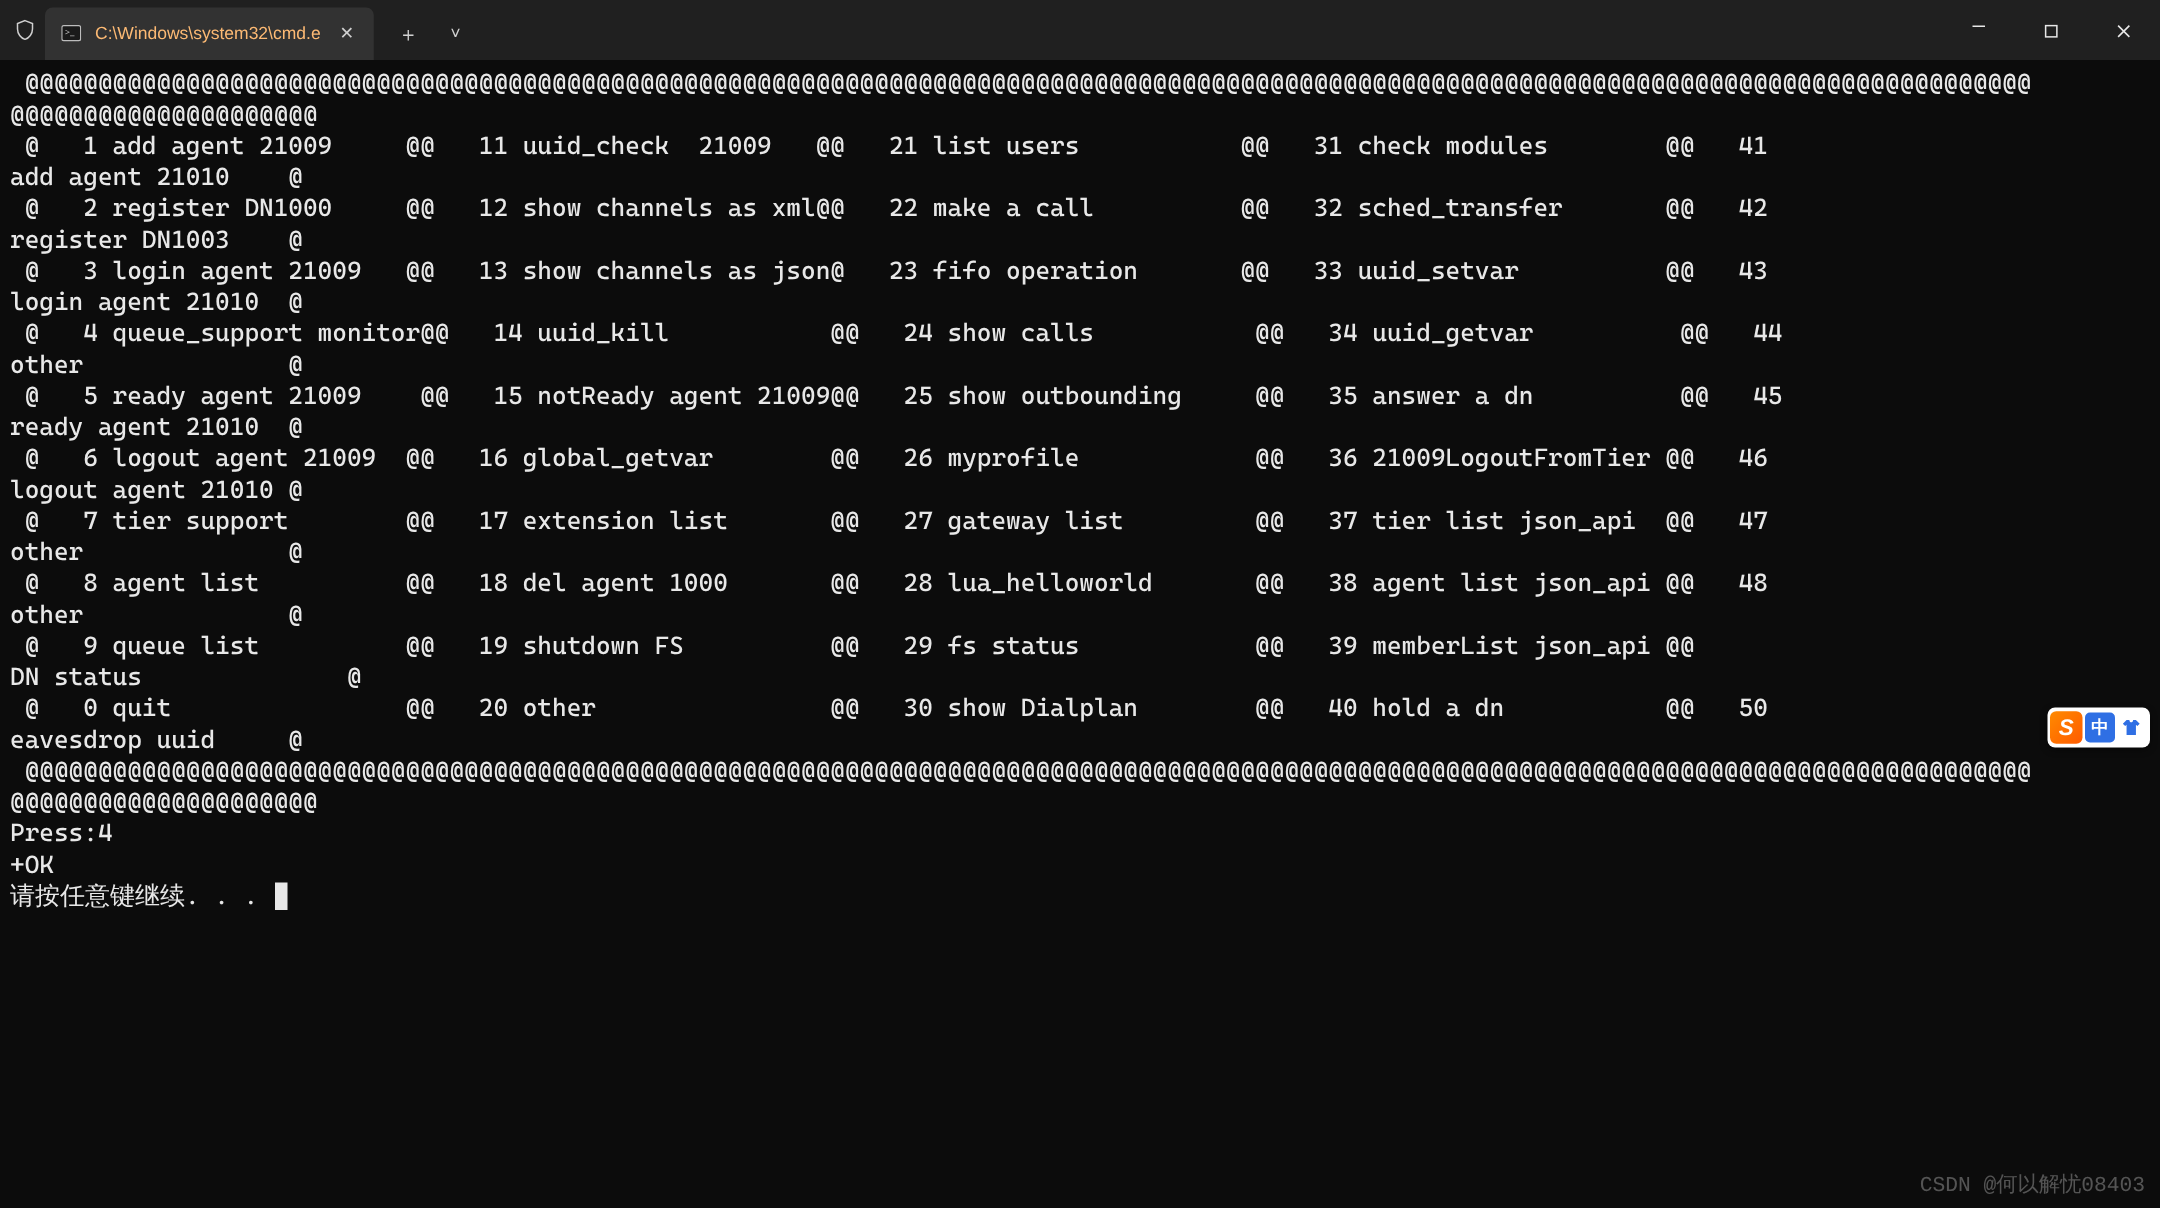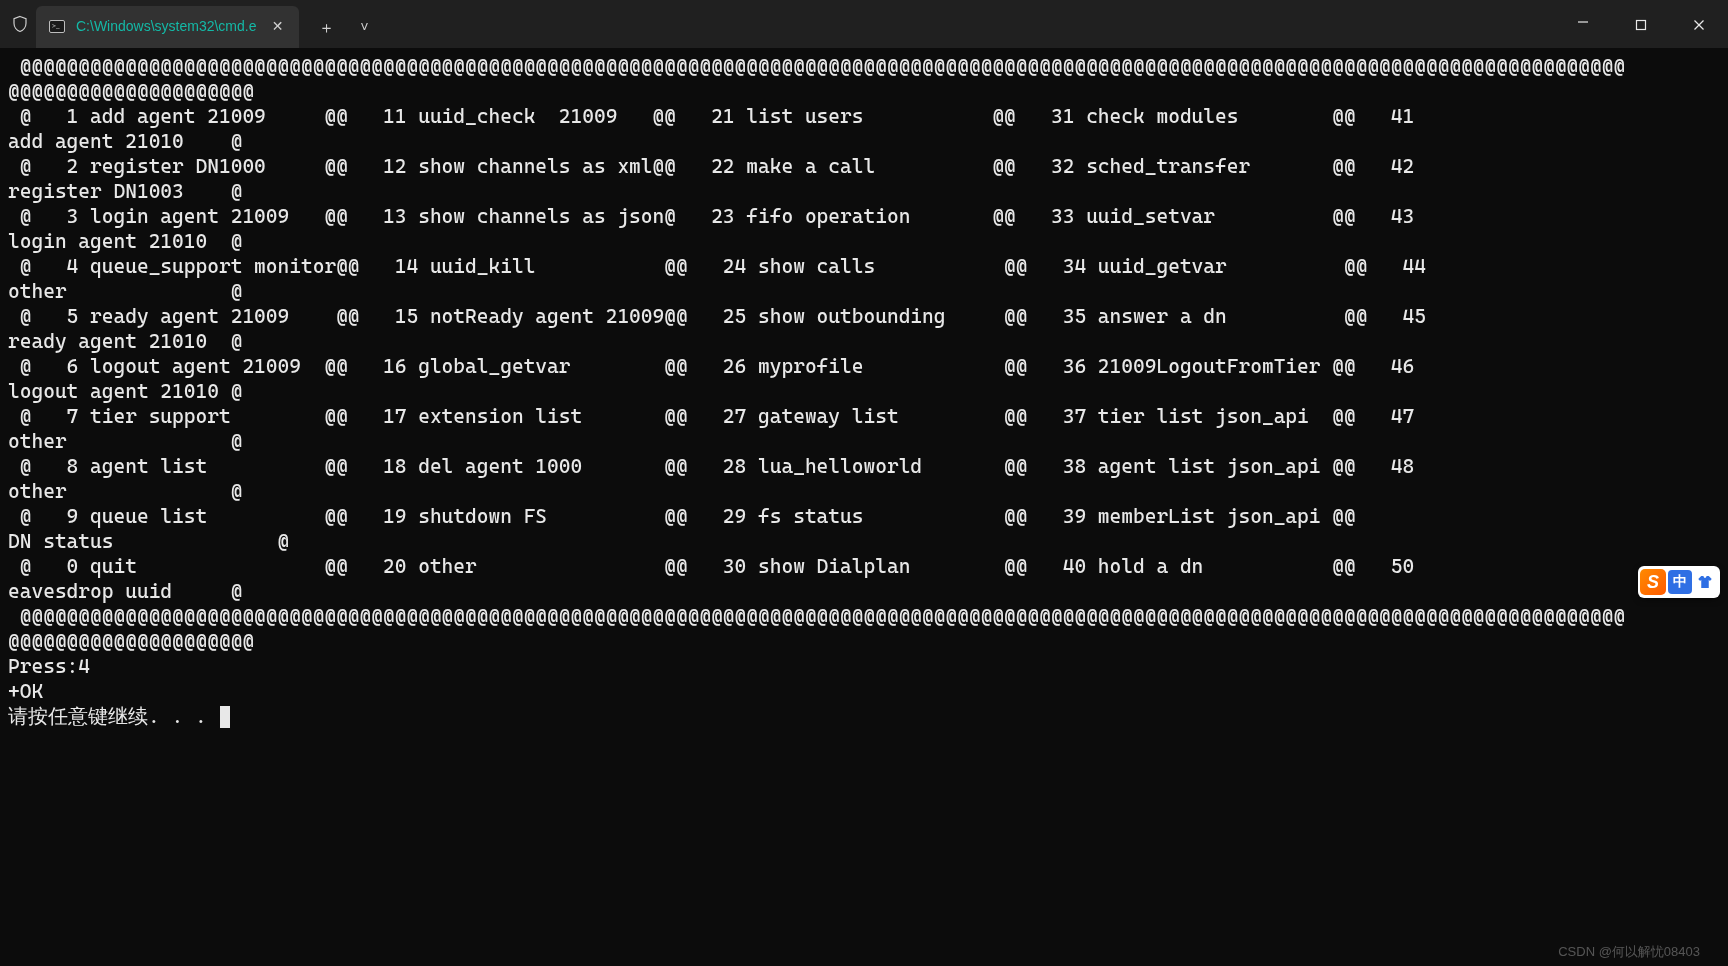--- a/index.html
+++ b/index.html
@@ -50,7 +50,7 @@
   .tab-title {
     font-family: "Segoe UI", Arial, sans-serif;
     font-size: 14px;
-    color: #14b8a6;
+    color: #fdba74;
     white-space: nowrap;
     overflow: hidden;
     text-overflow: ellipsis;

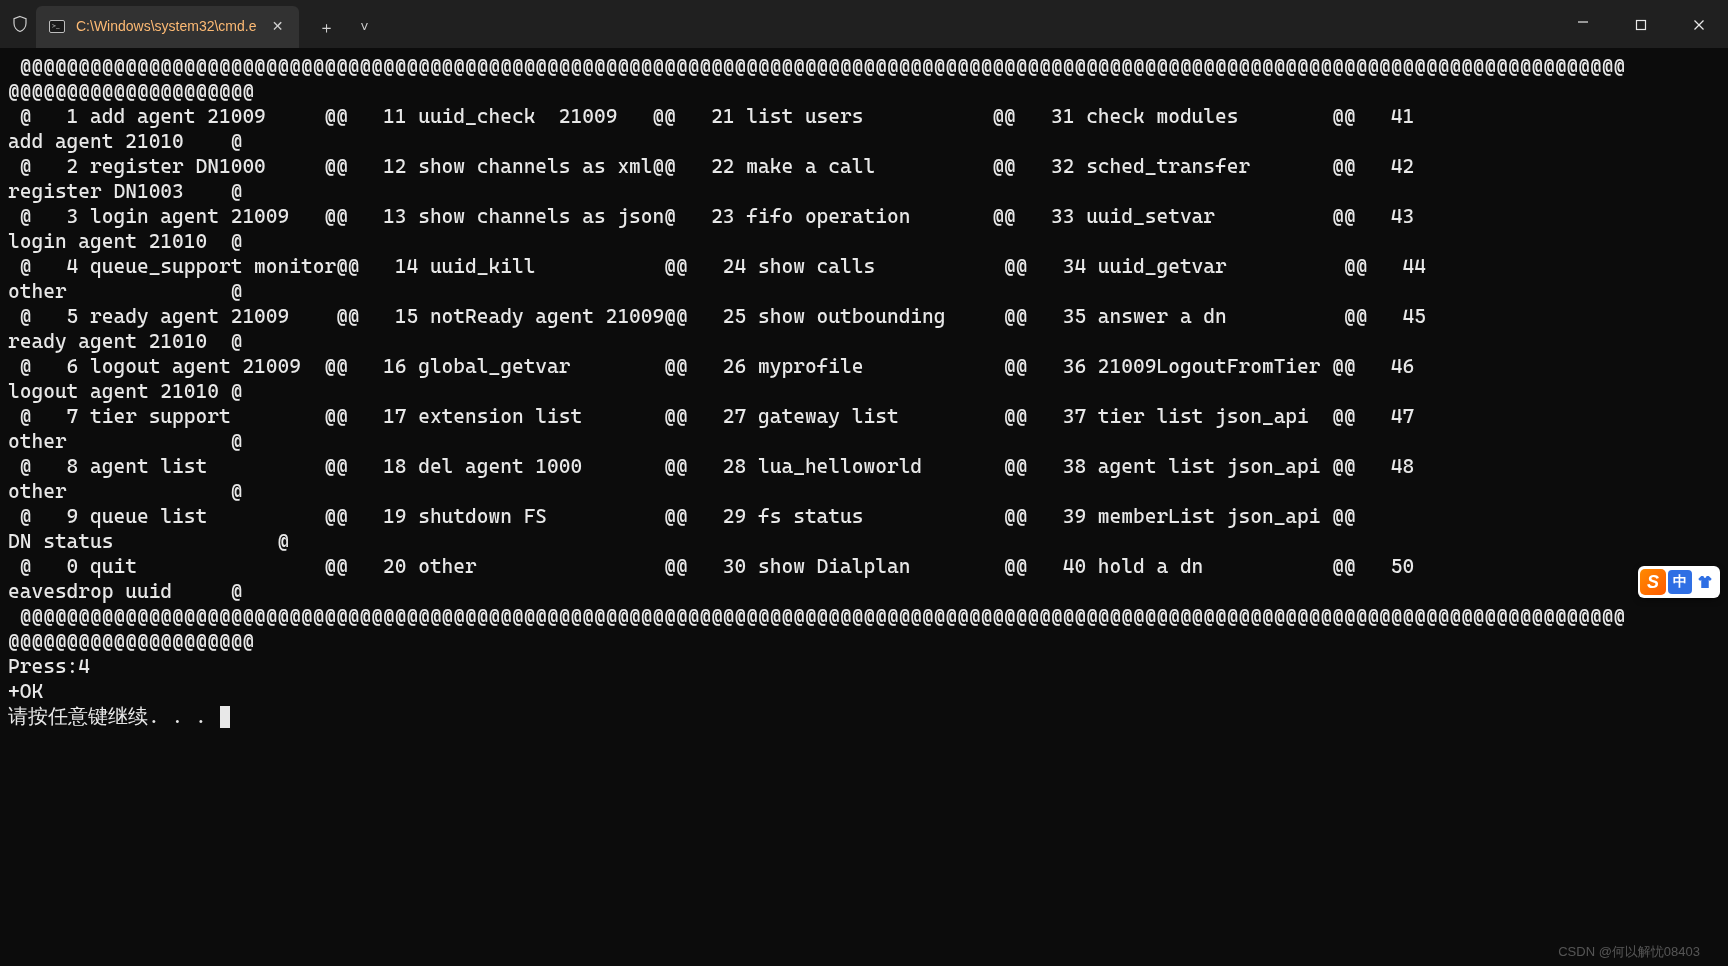--- a/index.html
+++ b/index.html
@@ -157,10 +157,10 @@
   
   .watermark {
     position: absolute;
-    right: 28px;
+    right: 12px;
     bottom: 6px;
-    font-family: Liberation Sans, sans-serif;
-    font-size: 13px;
+    font-family: Liberation Mono, monospace;
+    font-size: 17px;
     color: rgba(220,220,220,0.35);
     pointer-events: none;
   }

